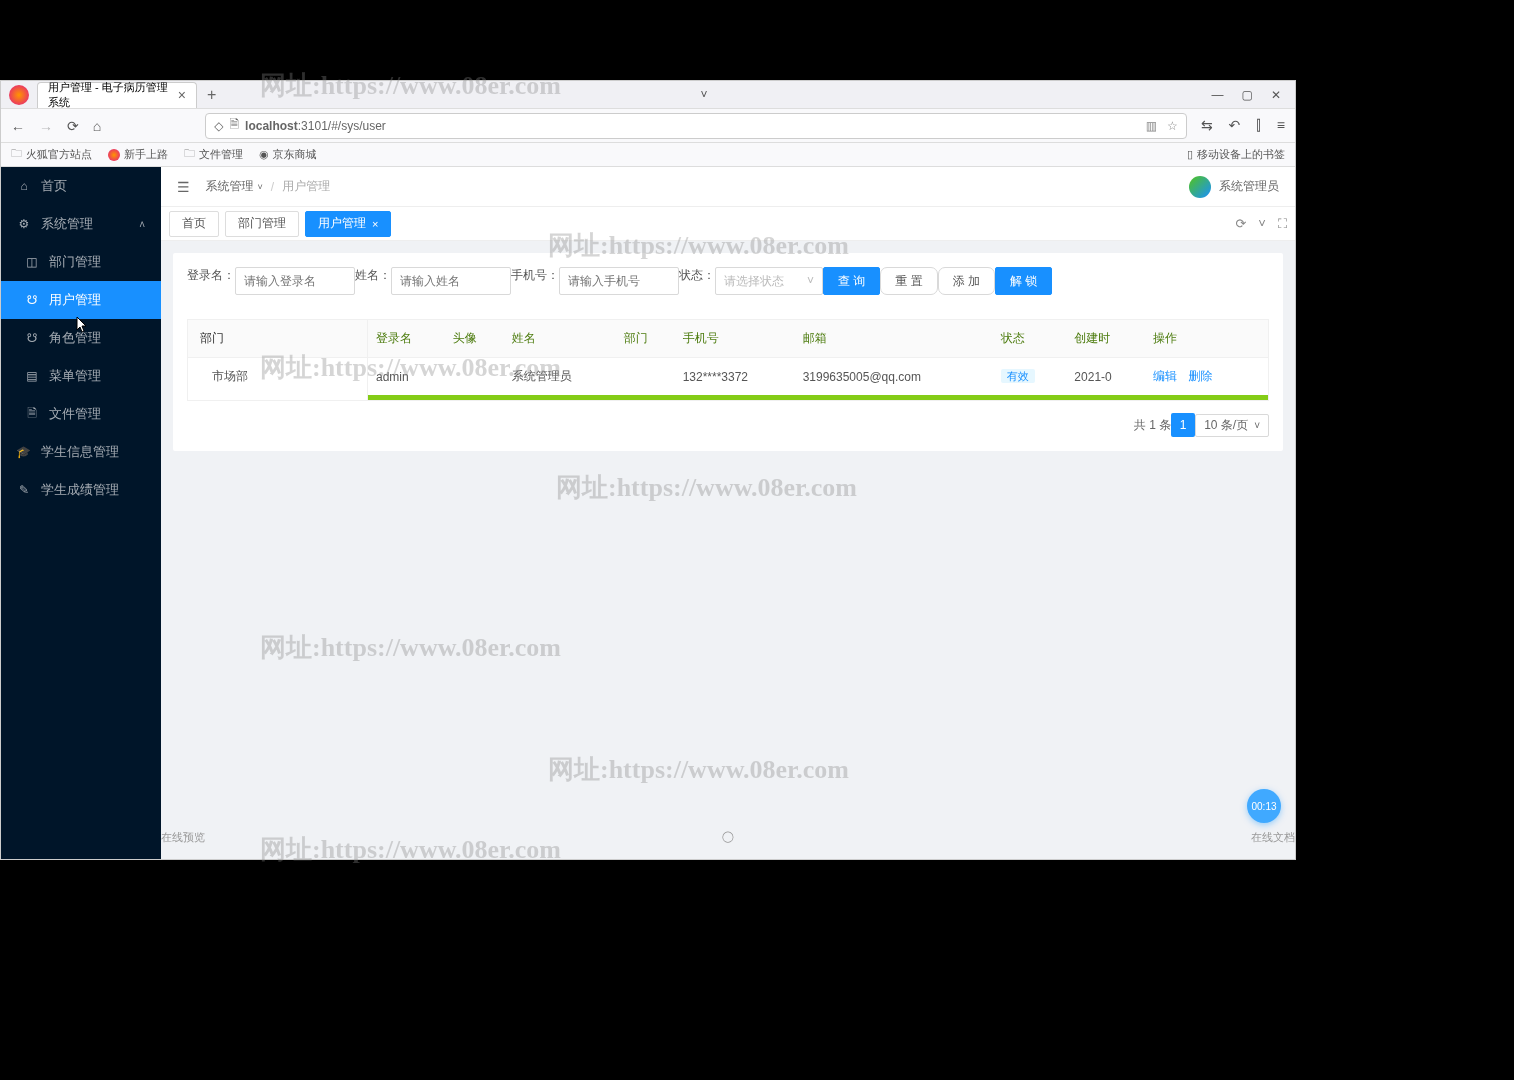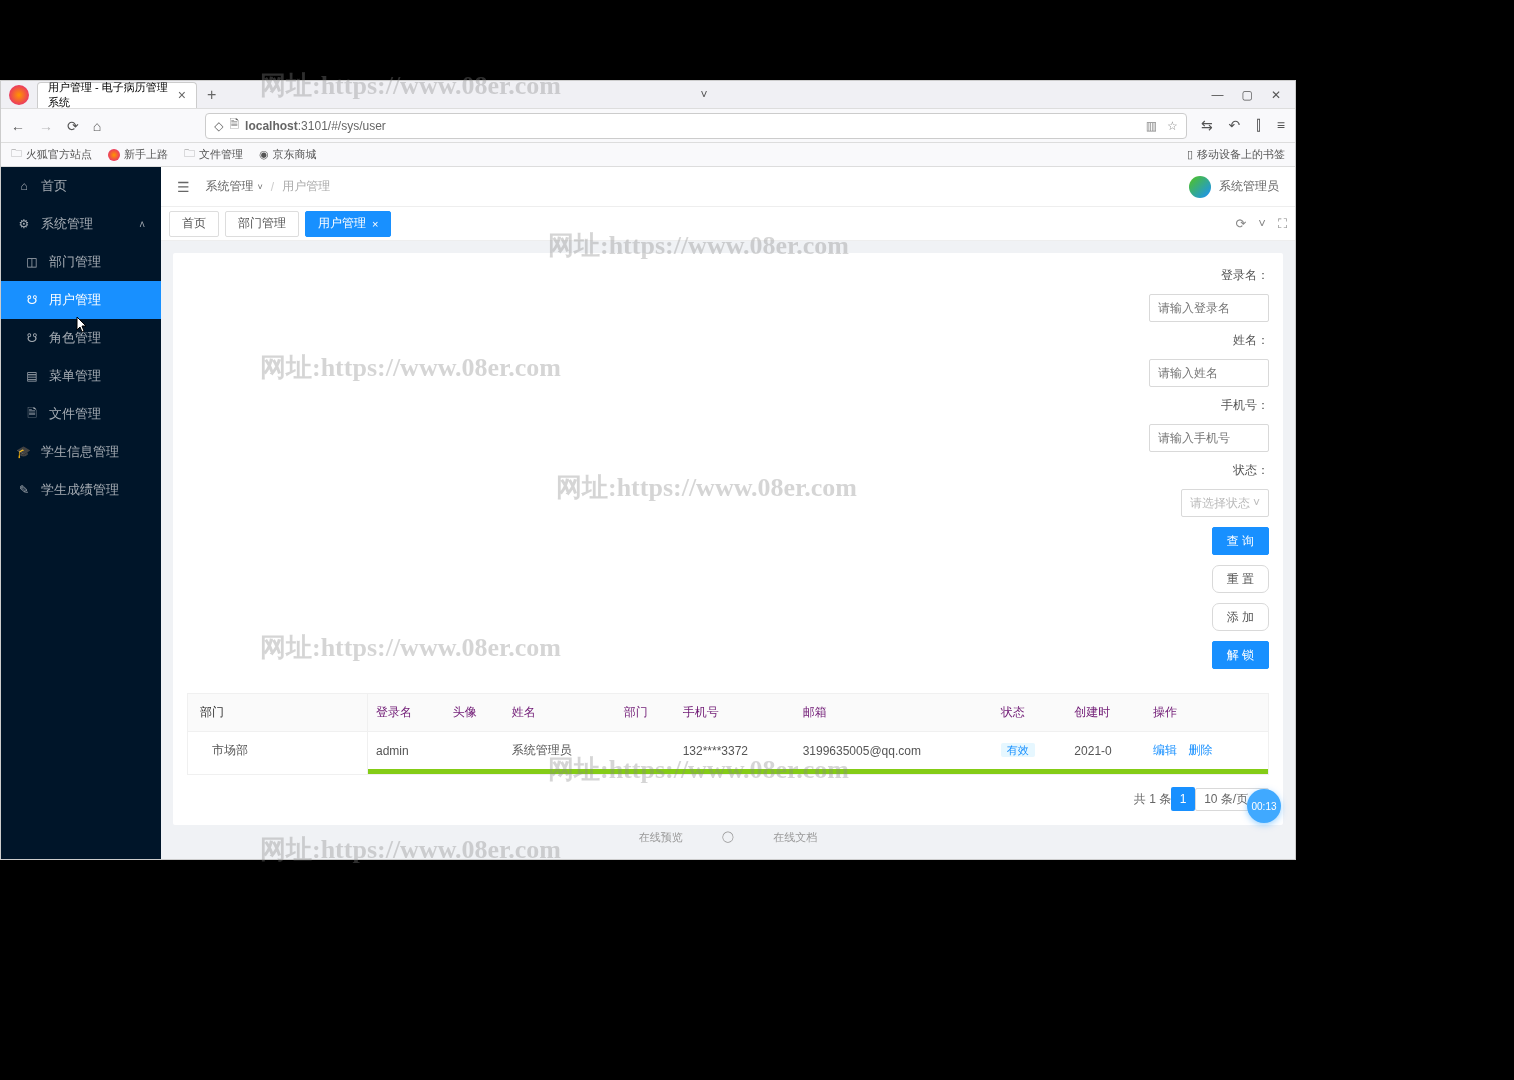--- a/index.html
+++ b/index.html
@@ -58,7 +58,7 @@
 
 .content { padding: 12px; flex: 1; overflow: auto; }
 .panel { background: #fff; padding: 14px; border-radius: 2px; }
-.search-row { display: flex; align-items: flex-end; gap: 10px; font-size: 12px; color: #555; flex-wrap: wrap; flex-direction: column; }
+.search-row { display: flex; align-items: flex-start; font-size: 12px; color: #555; flex-wrap: wrap; }
 .search-row label { white-space: nowrap; }
 .search-row input, .search-row .select { height: 28px; border: 1px solid #d9d9d9; border-radius: 2px; padding: 0 8px; font-size: 12px; width: 120px; }
 .search-row .select { display: flex; align-items: center; justify-content: space-between; width: 88px; color: #bbb; cursor: pointer; }

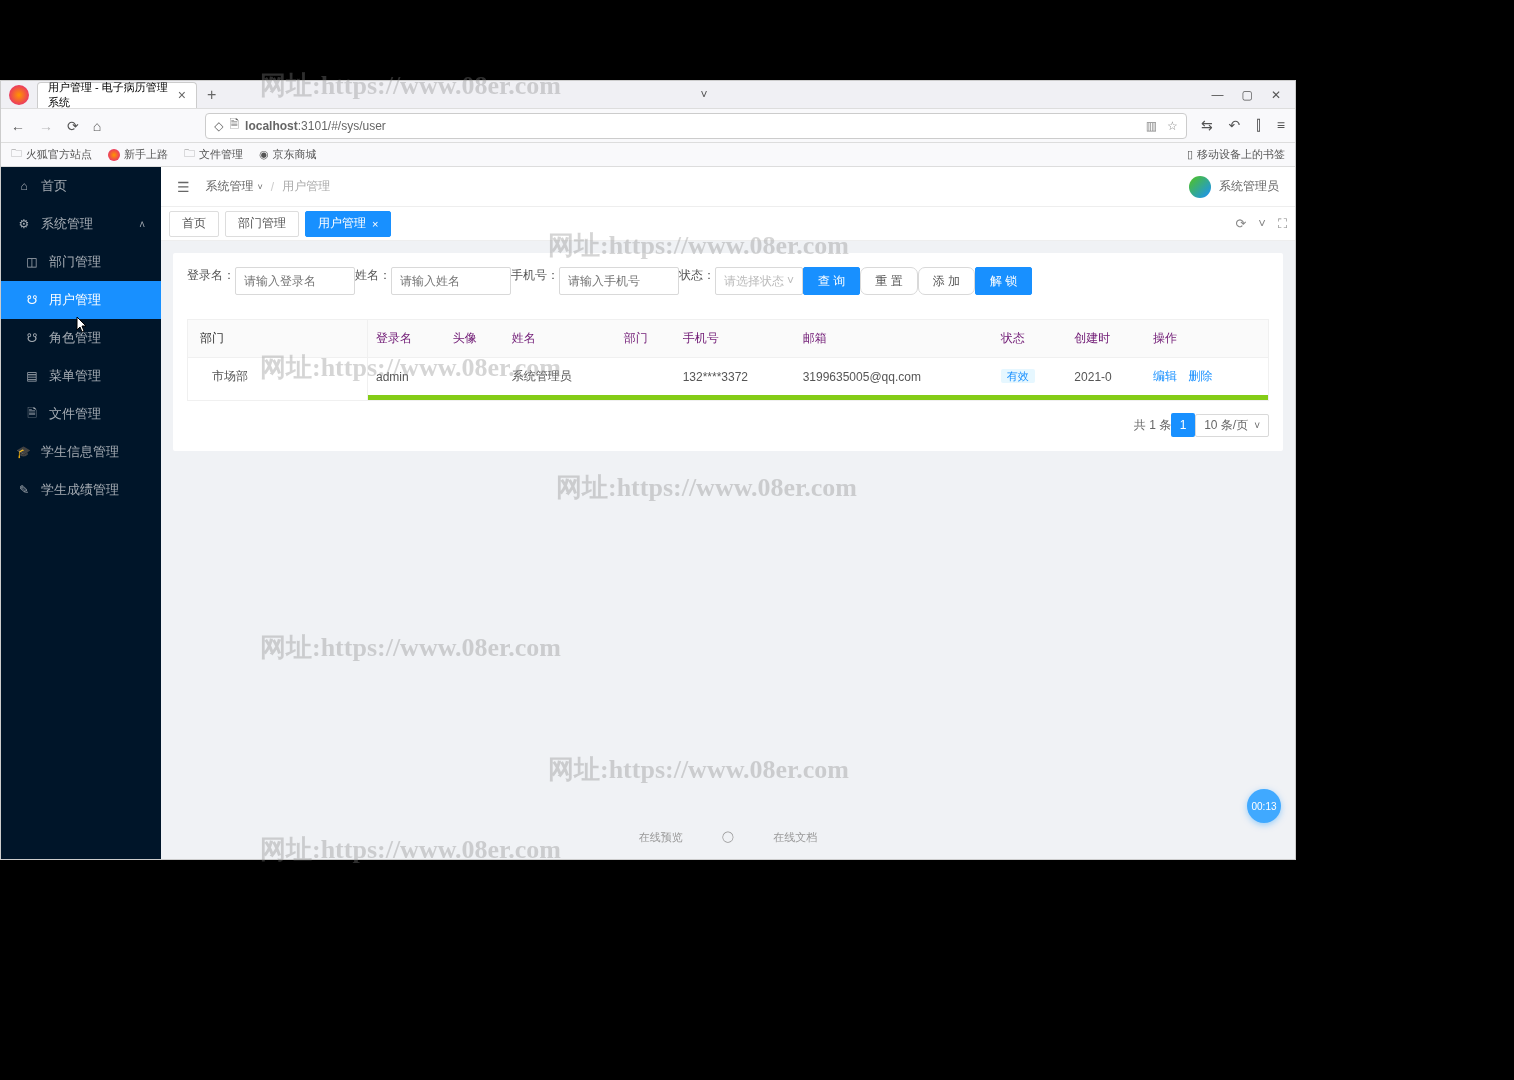--- a/index.html
+++ b/index.html
@@ -61,7 +61,7 @@
 .search-row { display: flex; align-items: flex-start; font-size: 12px; color: #555; flex-wrap: wrap; }
 .search-row label { white-space: nowrap; }
 .search-row input, .search-row .select { height: 28px; border: 1px solid #d9d9d9; border-radius: 2px; padding: 0 8px; font-size: 12px; width: 120px; }
-.search-row .select { display: flex; align-items: center; justify-content: space-between; width: 88px; color: #bbb; cursor: pointer; }
+.search-row .select { display: flex; align-items: center; justify-content: space-between; width: 108px; color: #bbb; cursor: pointer; }
 .btn { height: 28px; padding: 0 14px; border-radius: 2px; font-size: 12px; cursor: pointer; border: 1px solid #d9d9d9; background: #fff; display: inline-flex; align-items: center; }
 .btn.primary { background: #1890ff; color: #fff; border-color: #1890ff; }
 .btn.plain { color: #555; border-radius: 7px; }

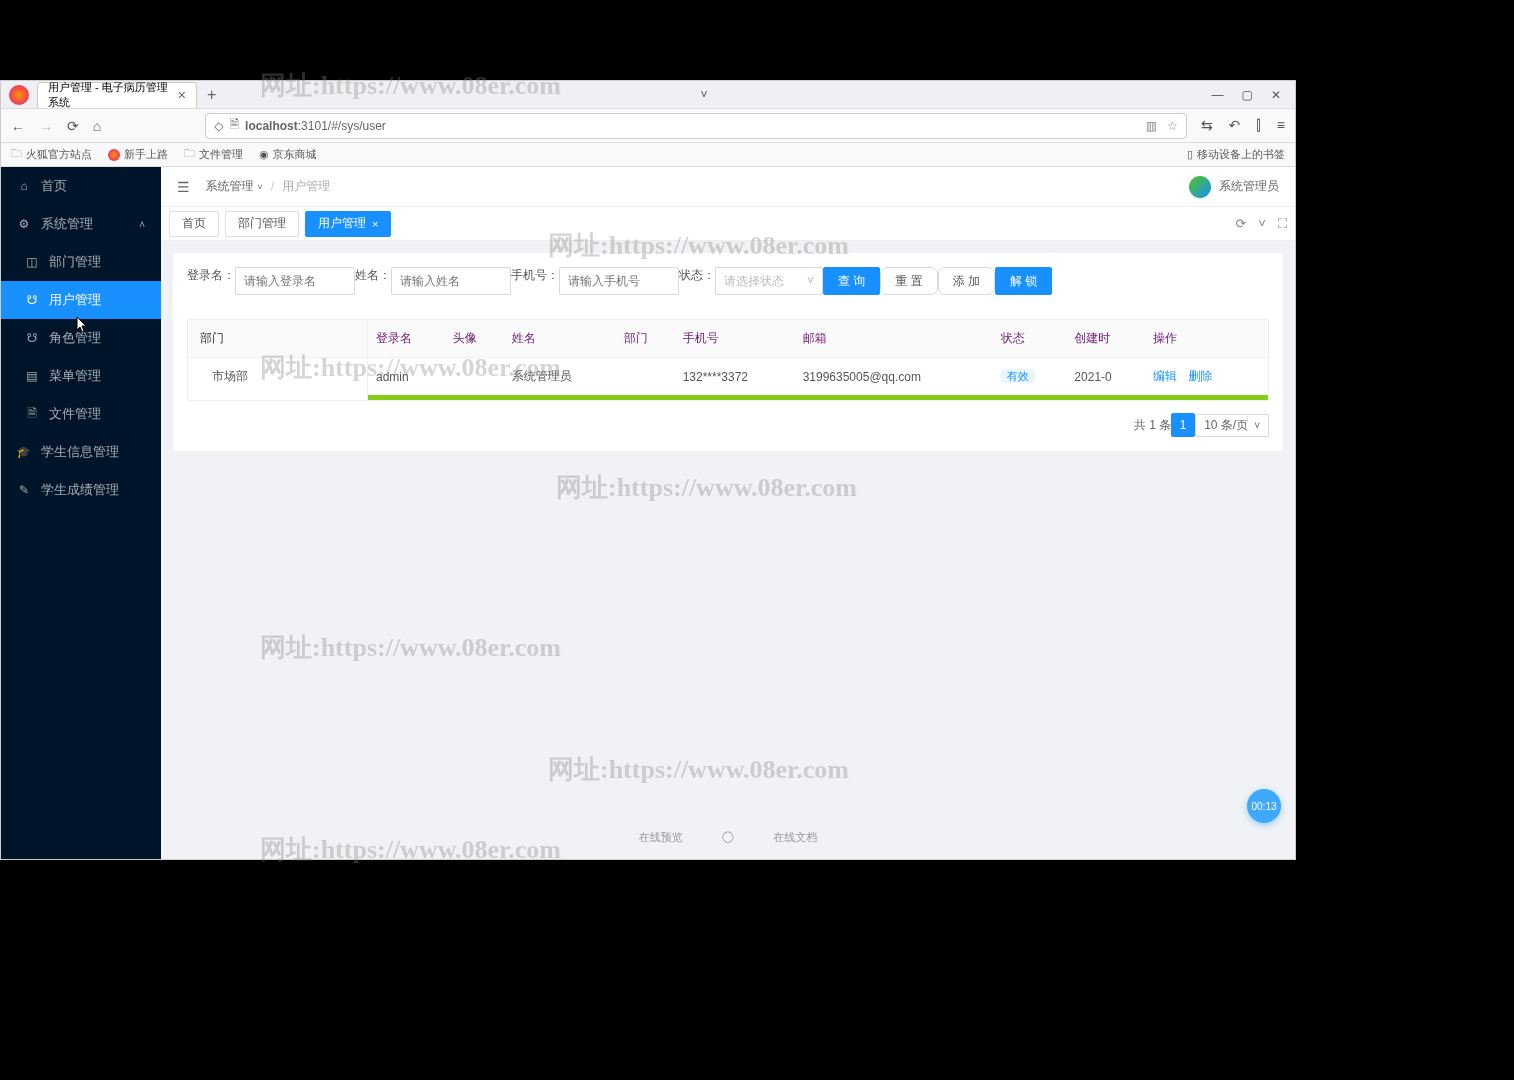--- a/index.html
+++ b/index.html
@@ -72,7 +72,7 @@
 .tree-node { padding: 10px 24px; font-size: 12px; color: #555; cursor: pointer; }
 .grid { flex: 1; overflow-x: auto; }
 .grid table { width: 100%; border-collapse: collapse; font-size: 12px; min-width: 880px; }
-.grid th { background: #fafafa; text-align: left; padding: 10px 8px; border-bottom: 1px solid #f0f0f0; color: #701a75; font-weight: normal; }
+.grid th { background: #fafafa; text-align: left; padding: 10px 8px; border-bottom: 1px solid #f0f0f0; color: #4d7c0f; font-weight: normal; }
 .grid td { padding: 10px 8px; border-bottom: 5px solid #84cc16; color: #555; }
 .tag-valid { background: #e6f7ff; color: #1890ff; padding: 1px 6px; border-radius: 2px; font-size: 11px; }
 .link-btn { color: #1890ff; cursor: pointer; margin-right: 8px; }

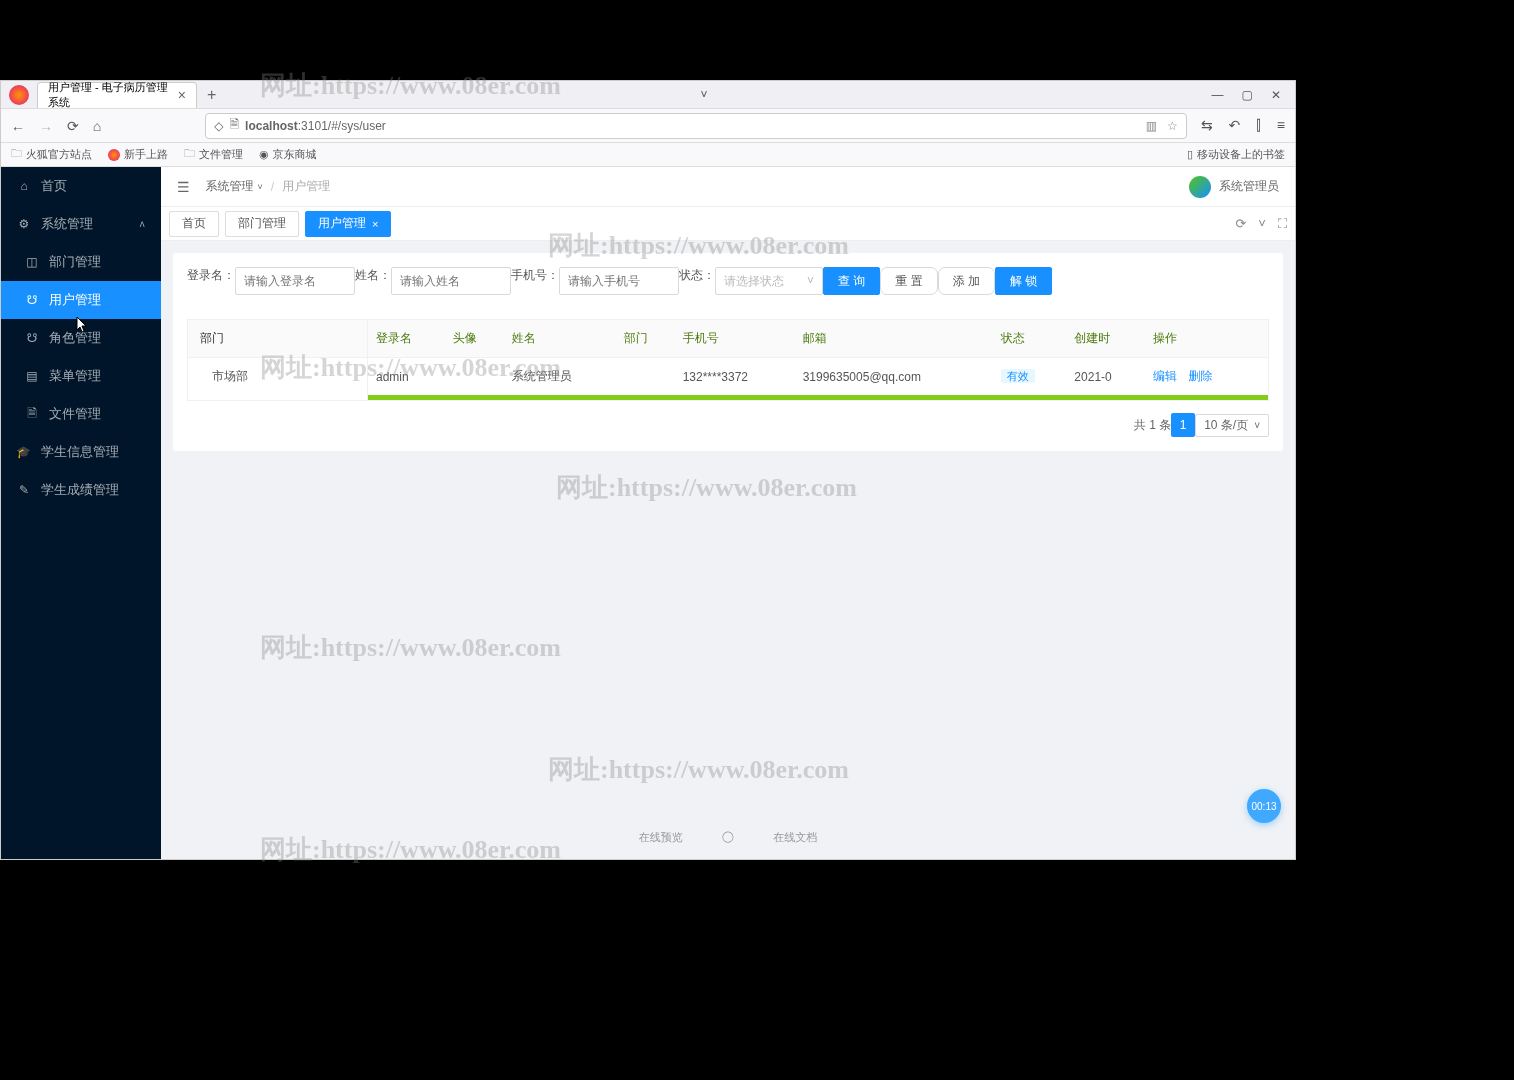--- a/index.html
+++ b/index.html
@@ -82,7 +82,7 @@
 .page-size { border: 1px solid #d9d9d9; padding: 2px 8px; border-radius: 2px; cursor: pointer; display: flex; align-items: center; gap: 6px; }
 
 .footer { position: absolute; bottom: 8px; left: 0; right: 0; text-align: center; font-size: 11px; color: #999; }
-.footer-links { display: flex; justify-content: center; gap: 39px; margin-bottom: 6px; }
+.footer-links { display: flex; justify-content: space-between; gap: 15px; margin-bottom: 6px; }
 
 .timer-badge { position: absolute; right: 14px; bottom: 36px; width: 34px; height: 34px; border-radius: 50%; background: #40a9ff; color: #fff; font-size: 10px; display: flex; align-items: center; justify-content: center; box-shadow: 0 2px 6px rgba(64,169,255,.5); }
 

